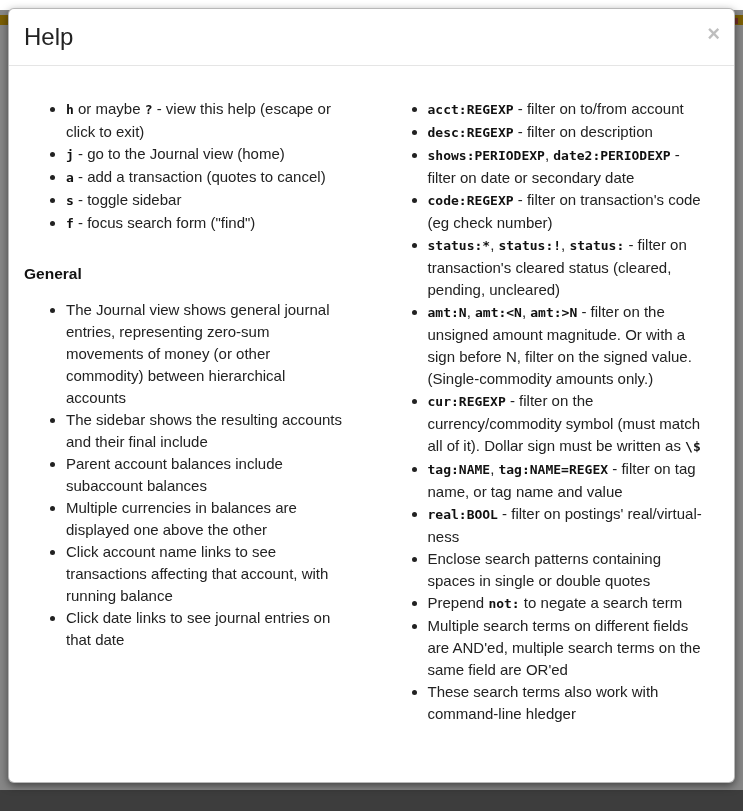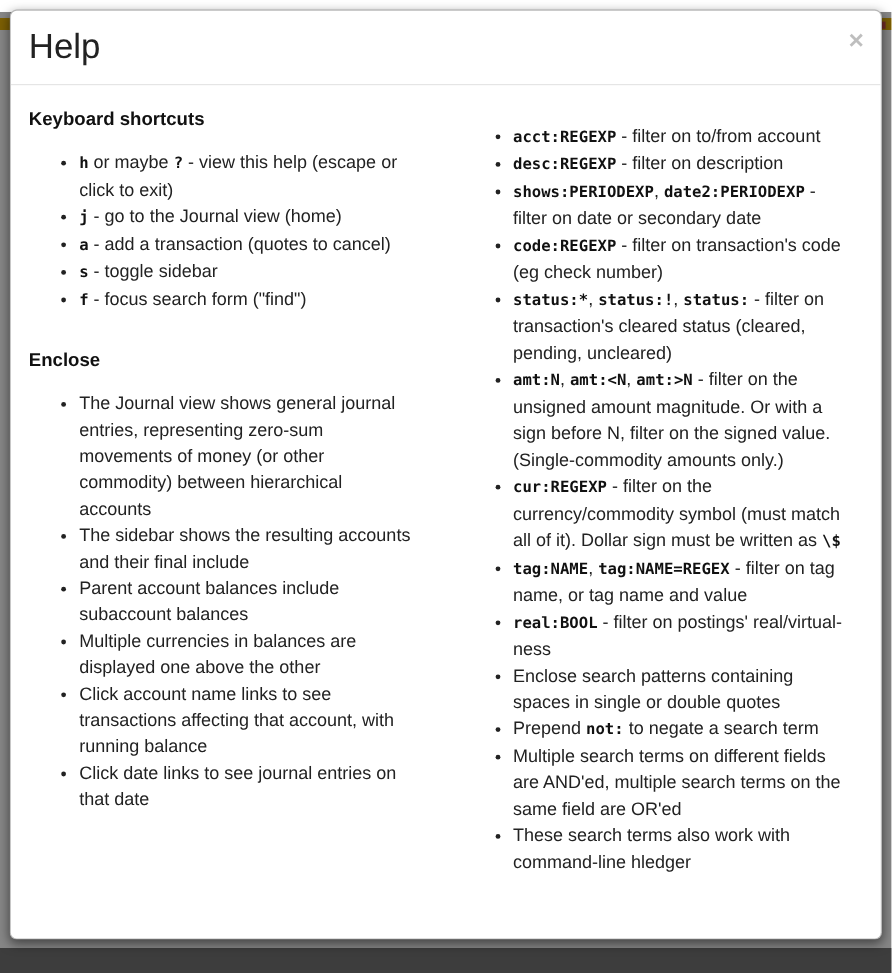--- a/index.html
+++ b/index.html
@@ -51,7 +51,7 @@
     border-bottom: 1px solid #e5e5e5;
     position: relative;
   }
-  .modal-title { margin: 0; font-size: 29px; font-weight: 500; color: #222; line-height: 1.15; }
+  .modal-title { margin: 0; font-size: 24px; font-weight: 500; color: #222; line-height: 1.15; }
   .close {
     position: absolute; top: 14px; right: 14px;
     background: none; border: 0; padding: 0;

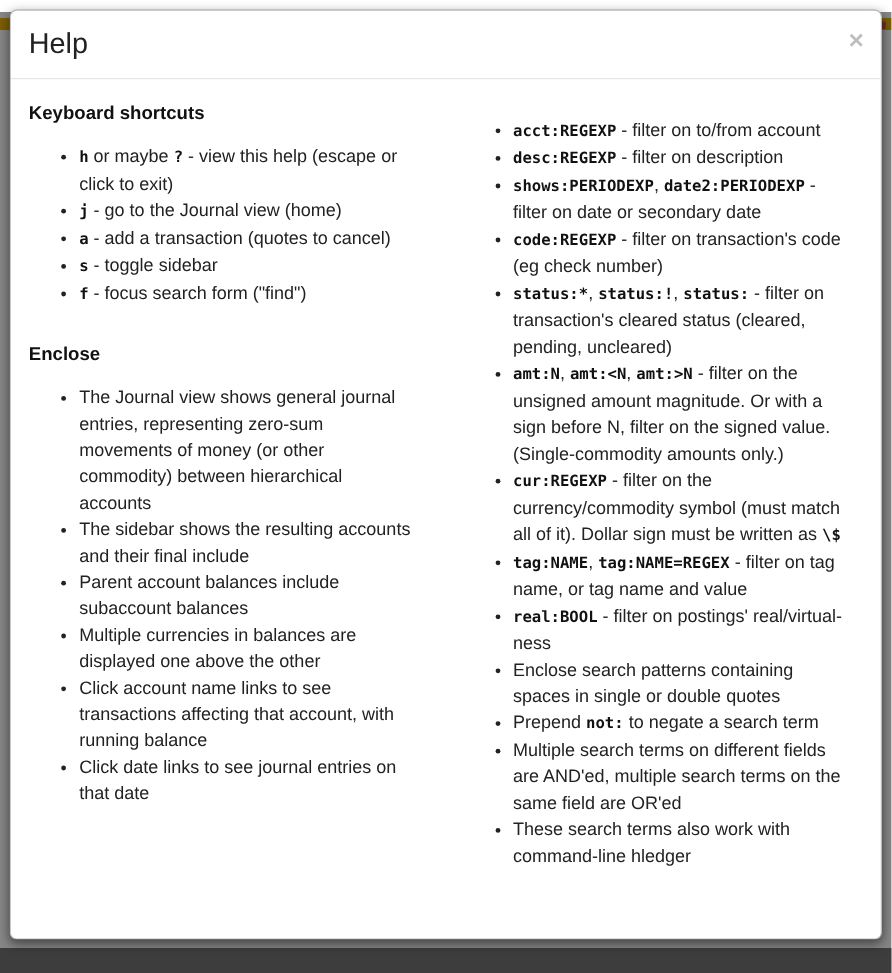--- a/index.html
+++ b/index.html
@@ -96,7 +96,6 @@
   </div>
   <div class="modal-body">
     <div class="help-col left">
-        <h4>Keyboard shortcuts</h4>
         <ul class="help-list">
           <li><code class="code-token">h</code><span class="text-run"> or maybe </span><code class="code-token">?</code><span class="text-run"> - view this help (escape or click to exit)</span></li>
           <li><code class="code-token">j</code><span class="text-run"> - go to the Journal view (home)</span></li>

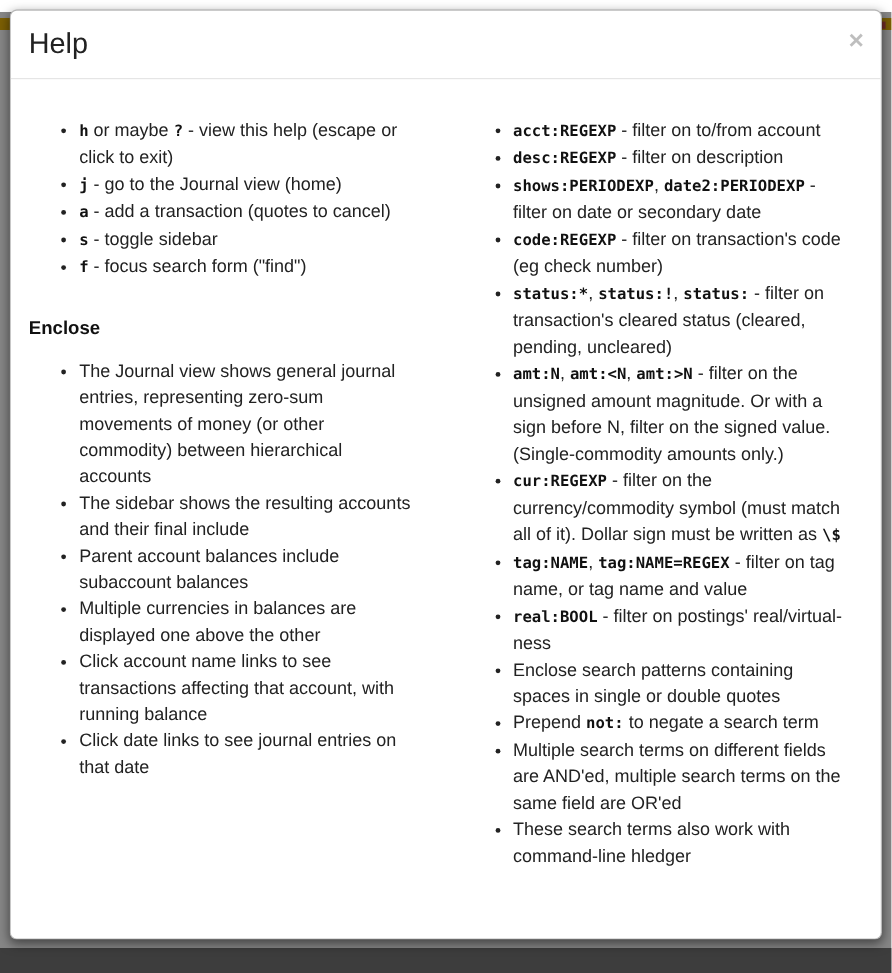--- a/index.html
+++ b/index.html
@@ -103,7 +103,7 @@
           <li><code class="code-token">s</code><span class="text-run"> - toggle sidebar</span></li>
           <li><code class="code-token">f</code><span class="text-run"> - focus search form ("find")</span></li>
         </ul>
-        <h4>Enclose</h4>
+        <h4>General</h4>
         <ul class="help-list">
           <li><span class="text-run">The Journal view shows general journal entries, representing zero-sum movements of money (or other commodity) between hierarchical accounts</span></li>
           <li><span class="text-run">The sidebar shows the resulting accounts and their final include</span></li>

